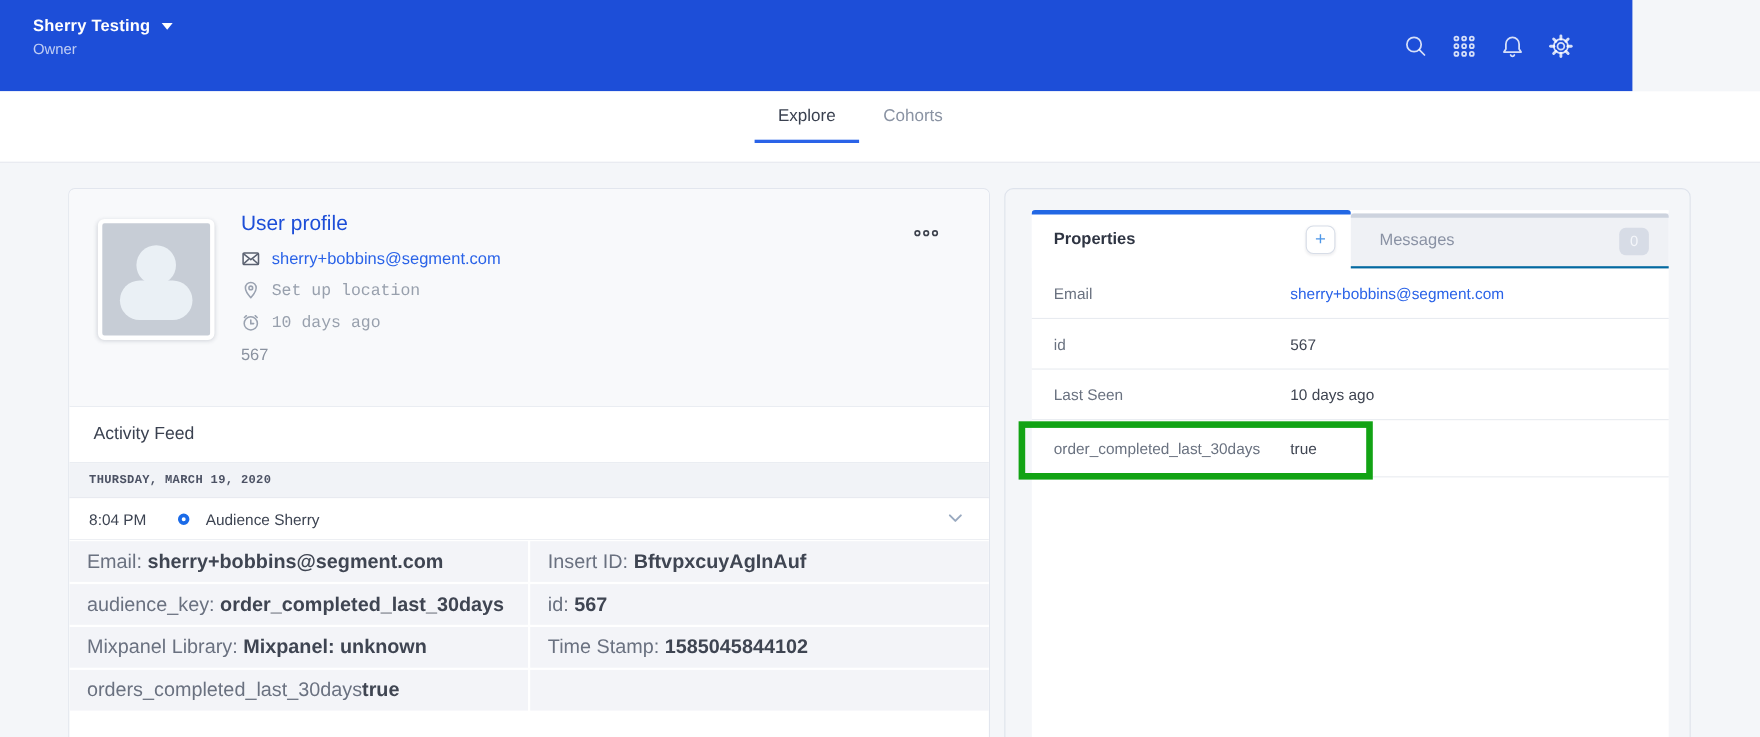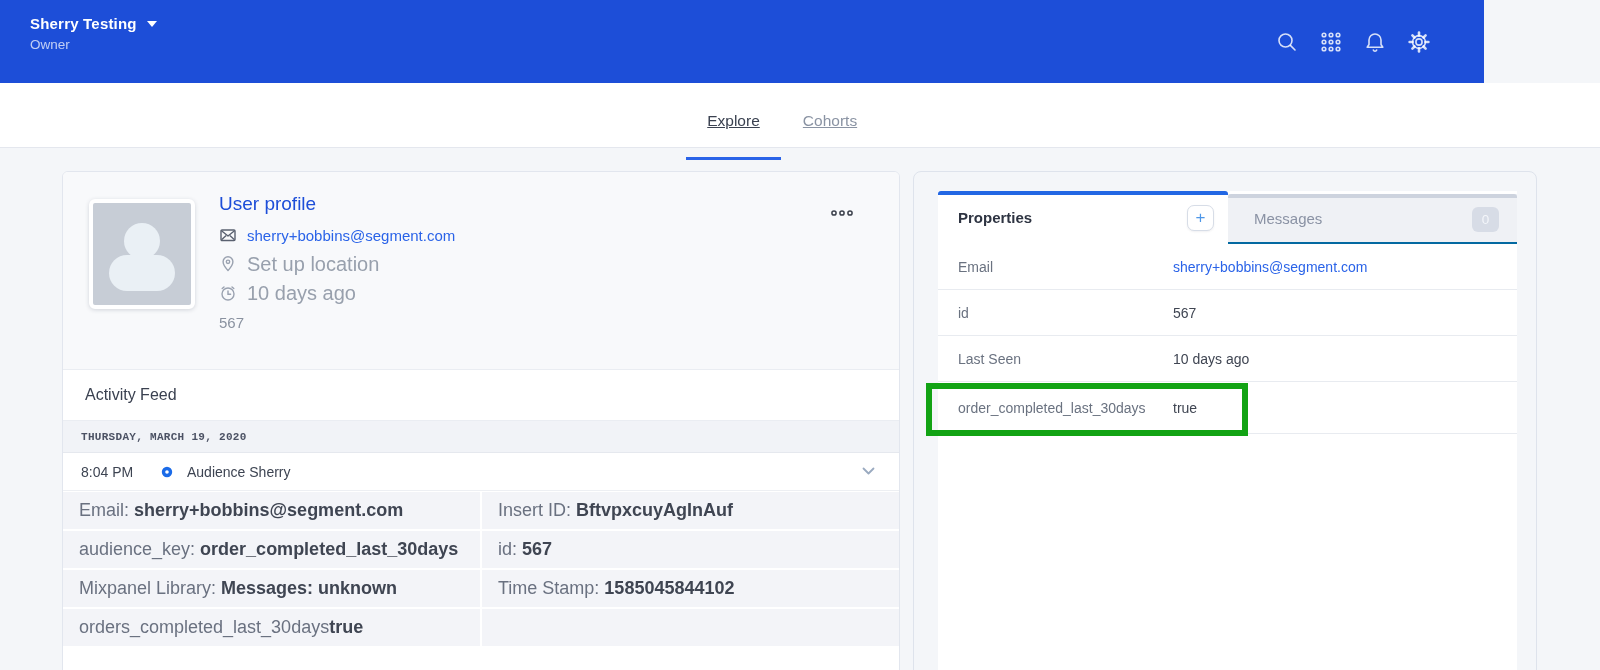--- a/index.html
+++ b/index.html
@@ -25,7 +25,7 @@
   .nav-icon svg { stroke:rgba(255,255,255,.82); fill:none; stroke-width:1.6; stroke-linecap:round; stroke-linejoin:round; }
   
   .tabbar { position:absolute; top:83px; left:0; width:1600px; height:65px; background:#fff; border-bottom:1px solid #E4E7EE; }
-  .tab { position:absolute; top:0; height:76px; display:flex; align-items:center; justify-content:center; font-size:15.5px; cursor:pointer;text-decoration:underline; }
+  .tab { position:absolute; top:0; height:46px; display:flex; align-items:center; justify-content:center; font-size:15.5px; cursor:pointer; }
   .tab-explore { left:686px; width:95px; color:#3A4150; font-weight:500; }
   .tab-explore .tab-underline { position:absolute; left:0; bottom:-1px; width:100%; height:3px; background:#2A63E8; }
   .tab-cohorts { left:798px; width:64px; color:#8A93A3; }

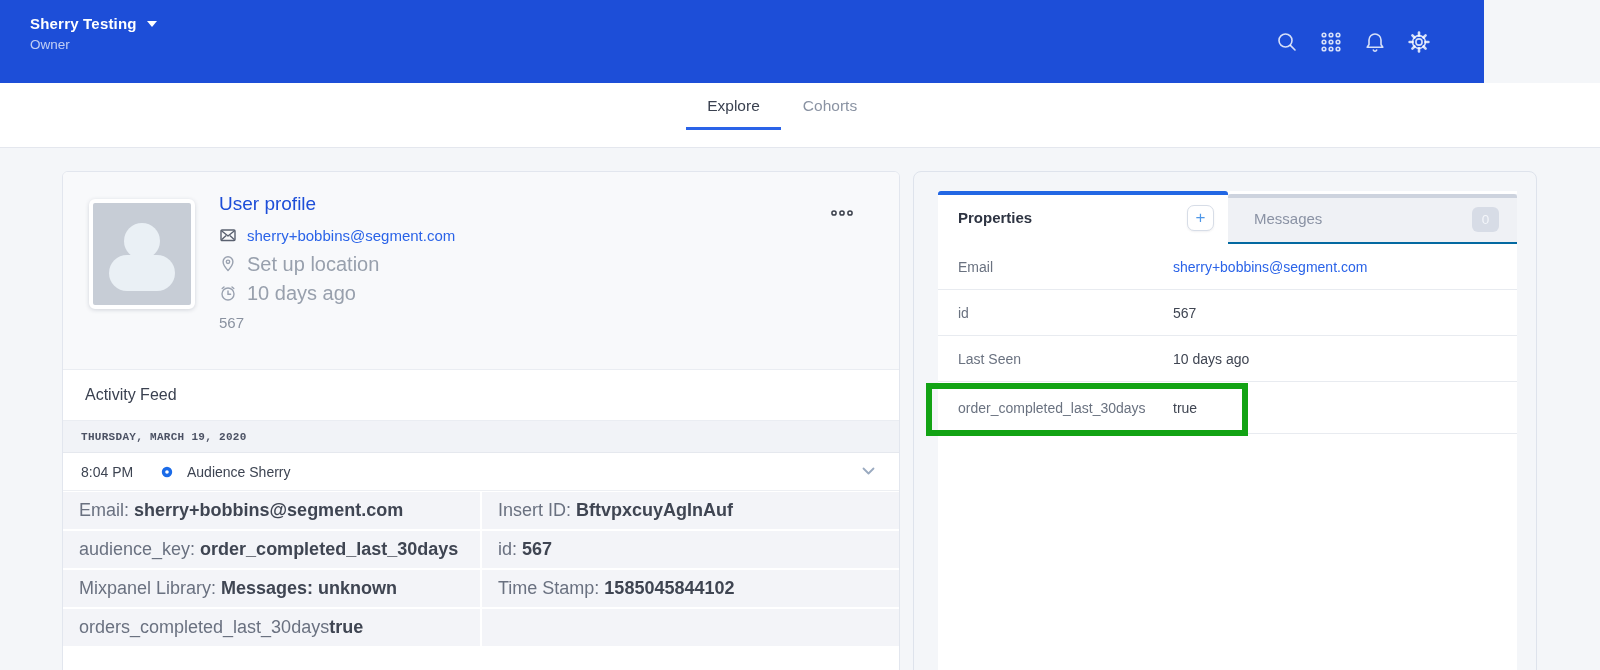--- a/index.html
+++ b/index.html
@@ -40,7 +40,7 @@
   .profile-row { display:flex; align-items:center; gap:10px; margin-top:11px; height:18px; }
   .profile-row .ricon { width:18px; height:18px; display:flex; align-items:center; justify-content:center; }
   .profile-email { font-size:15px; color:#2A63E8; cursor:pointer; }
-  .profile-muted { font-size:20px; color:#98A0AD; }
+  .profile-muted { font-size:15px; color:#98A0AD;font-family:Liberation Mono, monospace; }
   .profile-id { margin-top:12px; font-size:15px; color:#8A92A0; padding-left:0px; }
   .more-menu { position:absolute; right:40px; top:28px; cursor:pointer; padding:4px; }
   

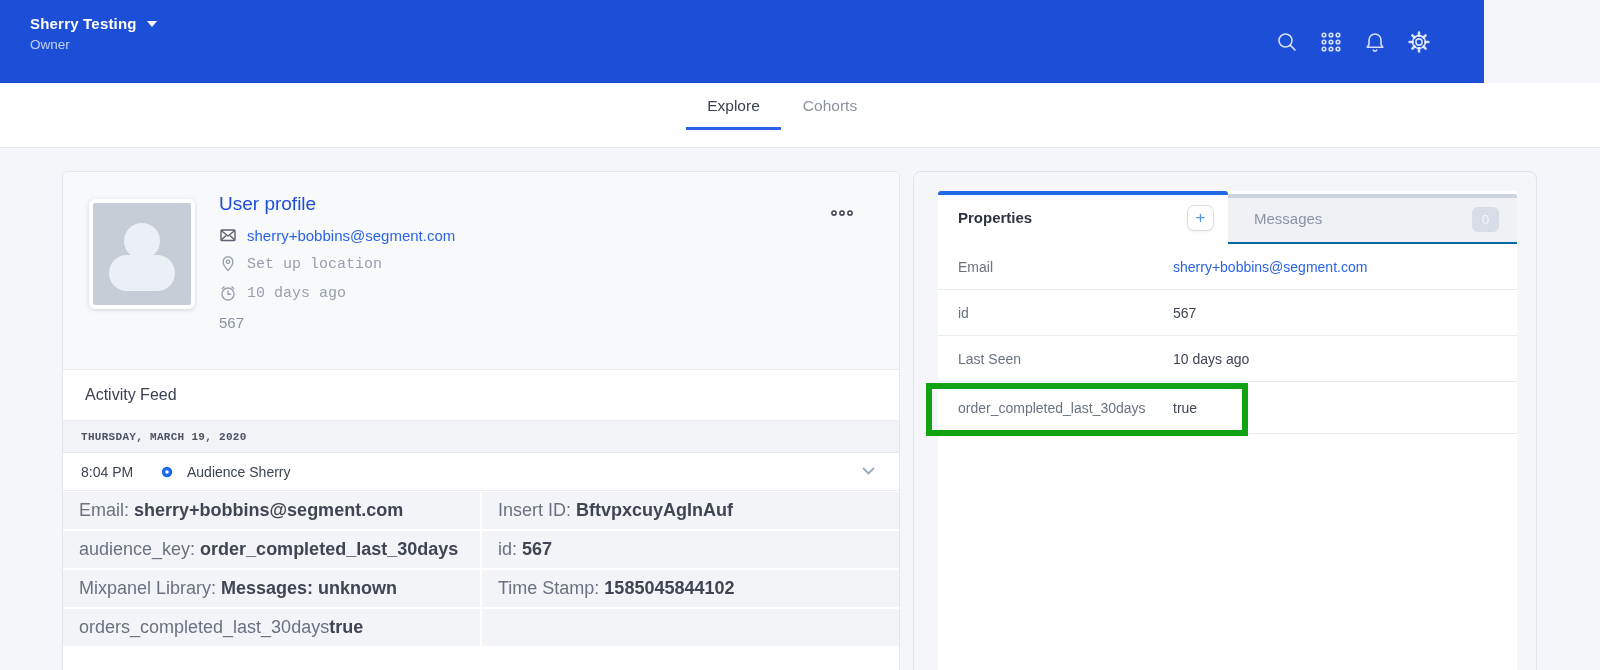--- a/index.html
+++ b/index.html
@@ -227,7 +227,7 @@
       </div>
     <div class="detail-cell">
         <span class="dlabel">Mixpanel Library: </span>
-        <span class="dvalue">Messages: unknown</span>
+        <span class="dvalue">Mixpanel: unknown</span>
       </div>
     <div class="detail-cell">
         <span class="dlabel">Time Stamp: </span>

